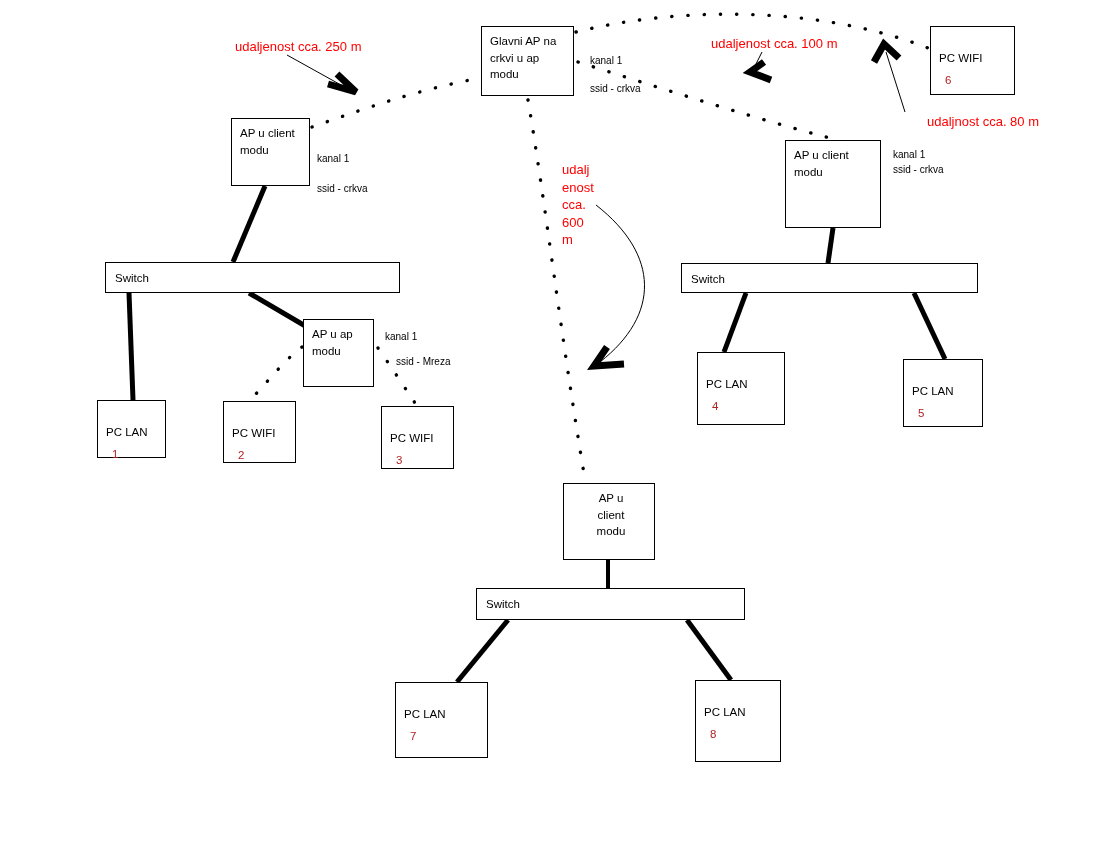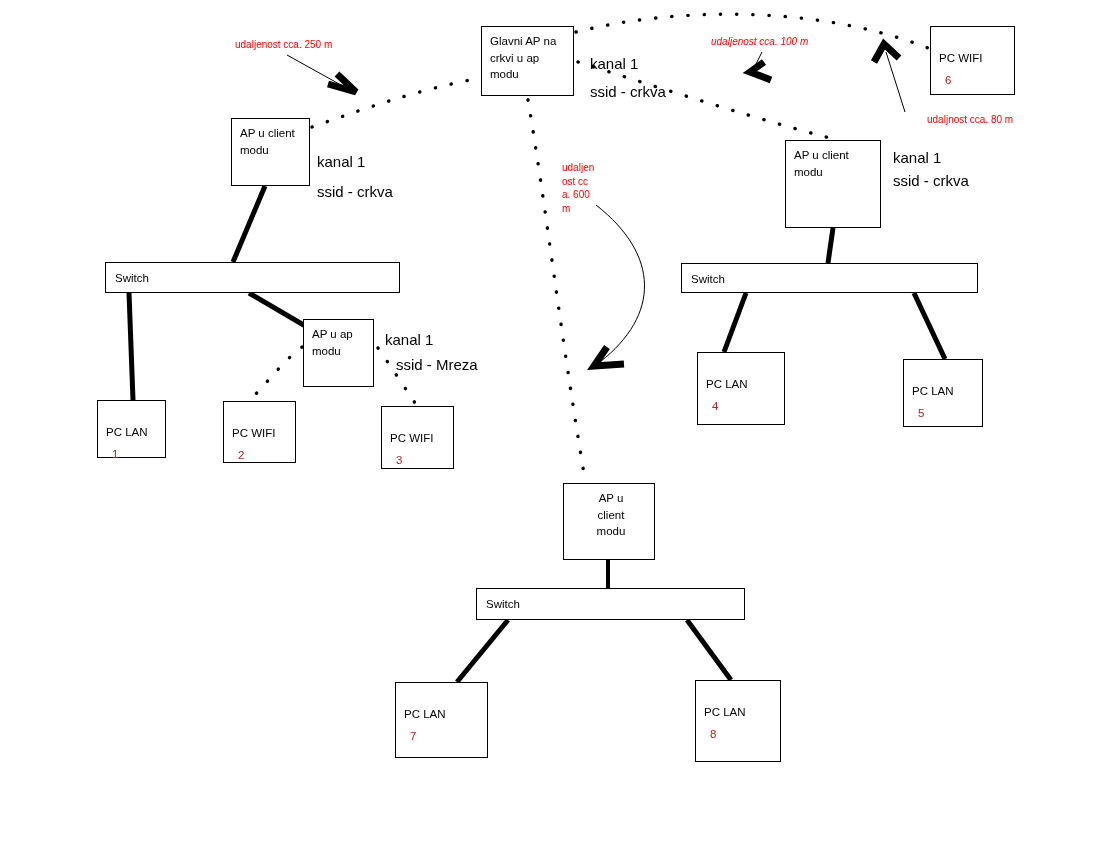--- a/index.html
+++ b/index.html
@@ -47,7 +47,7 @@
   }
   .ann {
     position: absolute;
-    font-size: 10px;
+    font-size: 13px;
     color: #ff0000;
     line-height: 1.35;
     white-space: pre-line;

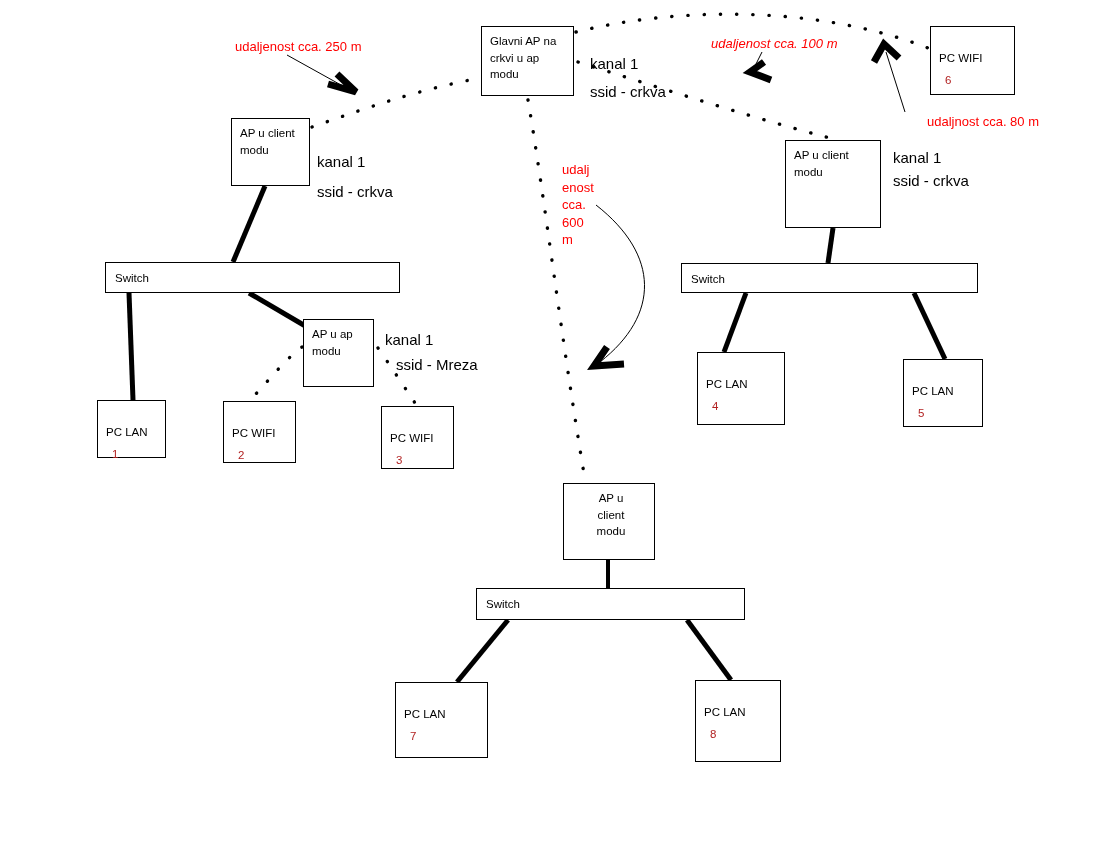--- a/index.html
+++ b/index.html
@@ -227,7 +227,7 @@
 
   <div class="ann" style="left:235px; top:38px;">udaljenost cca. 250 m</div>
 
-  <div class="ann" style="left:711px; top:35px;font-style:italic;">udaljenost cca. 100 m</div>
+  <div class="ann" style="left:711px; top:35px;">udaljenost cca. 100 m</div>
 
   <div class="ann" style="left:891px; top:113px;margin-left:36px;">udaljnost cca. 80 m</div>
 

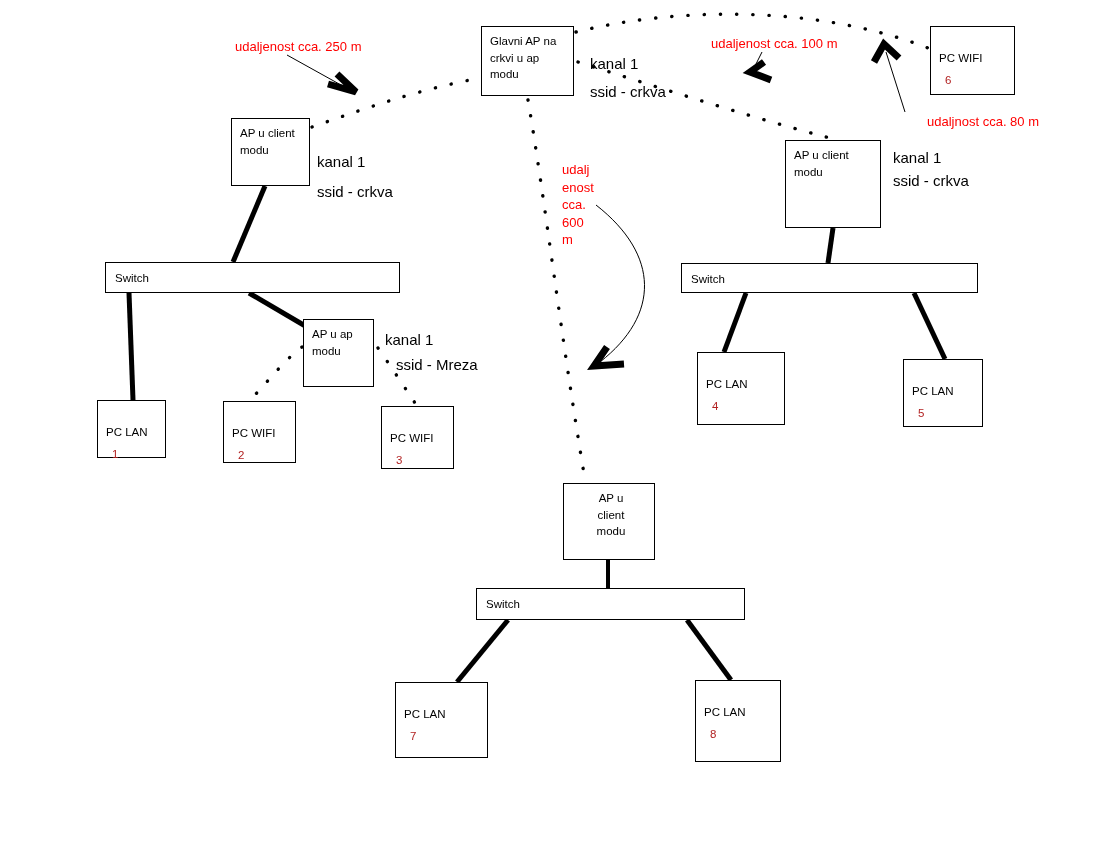--- a/index.html
+++ b/index.html
@@ -39,7 +39,7 @@
   }
   .label {
     position: absolute;
-    font-size: 15px;
+    font-size: 10px;
     color: #000000;
     line-height: 1.5;
     white-space: pre-line;

